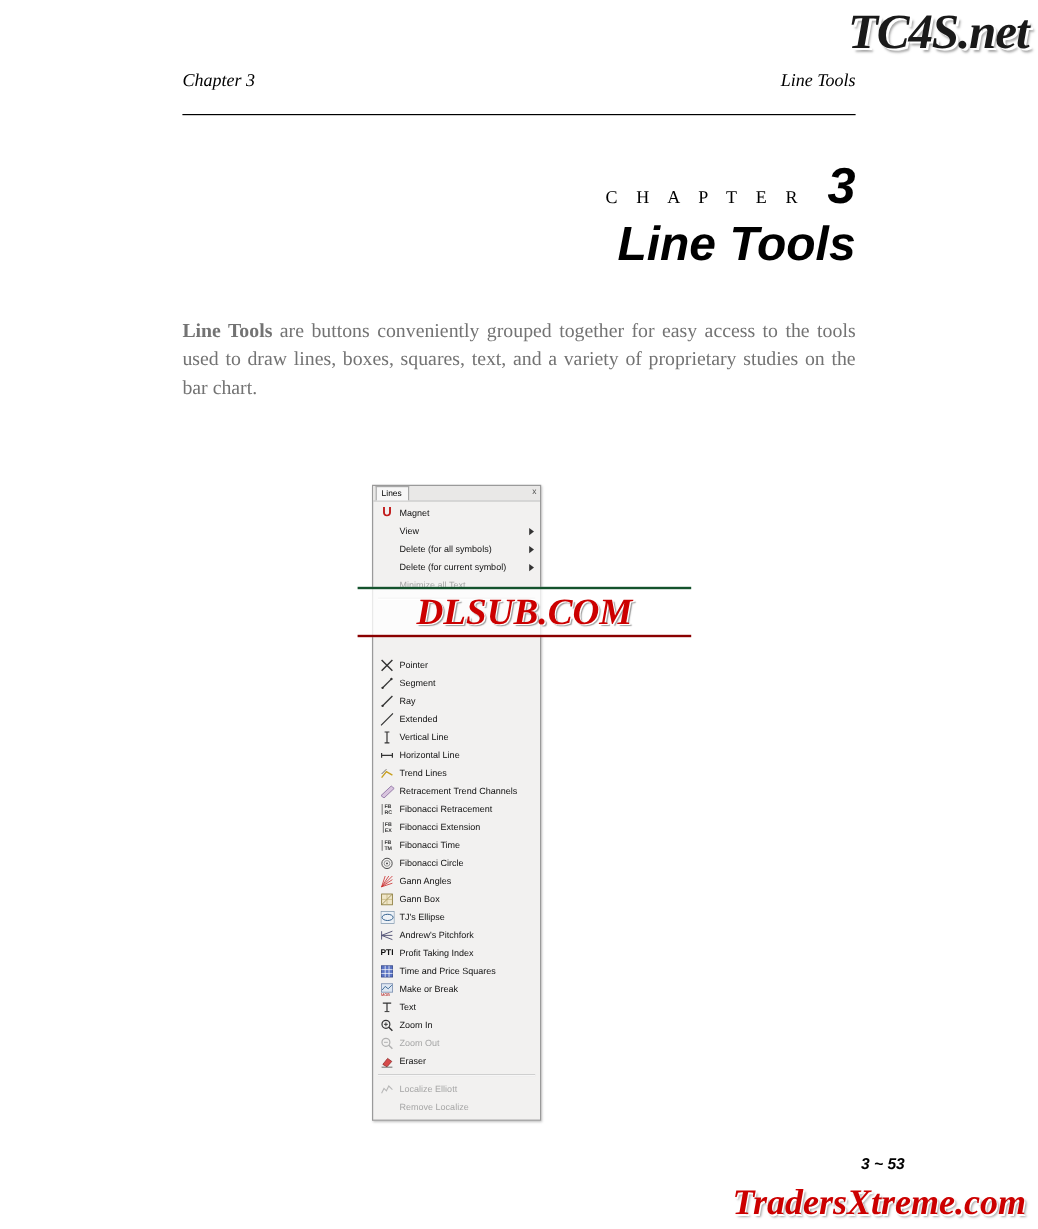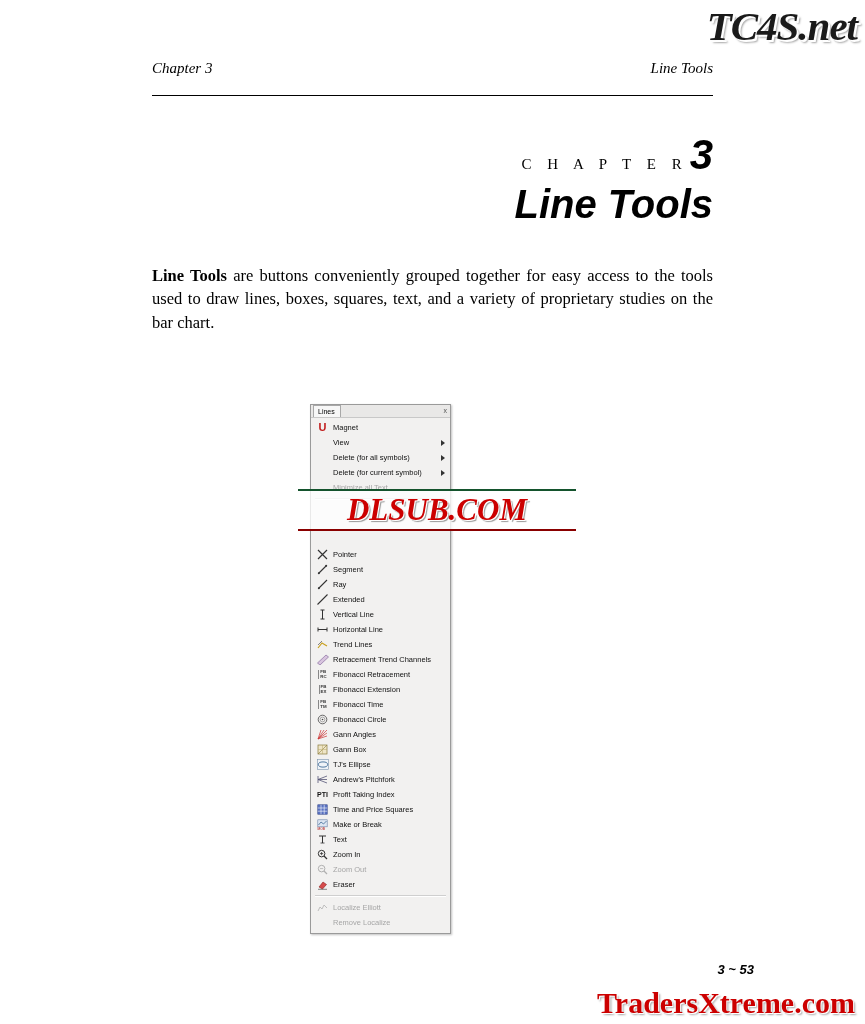--- a/index.html
+++ b/index.html
@@ -81,7 +81,7 @@
     top: 134px;
     display: flex;
     align-items: baseline;
-    gap: 2px;
+    gap: 19px;
   }
   .chap-word {
     font-size: 15px;

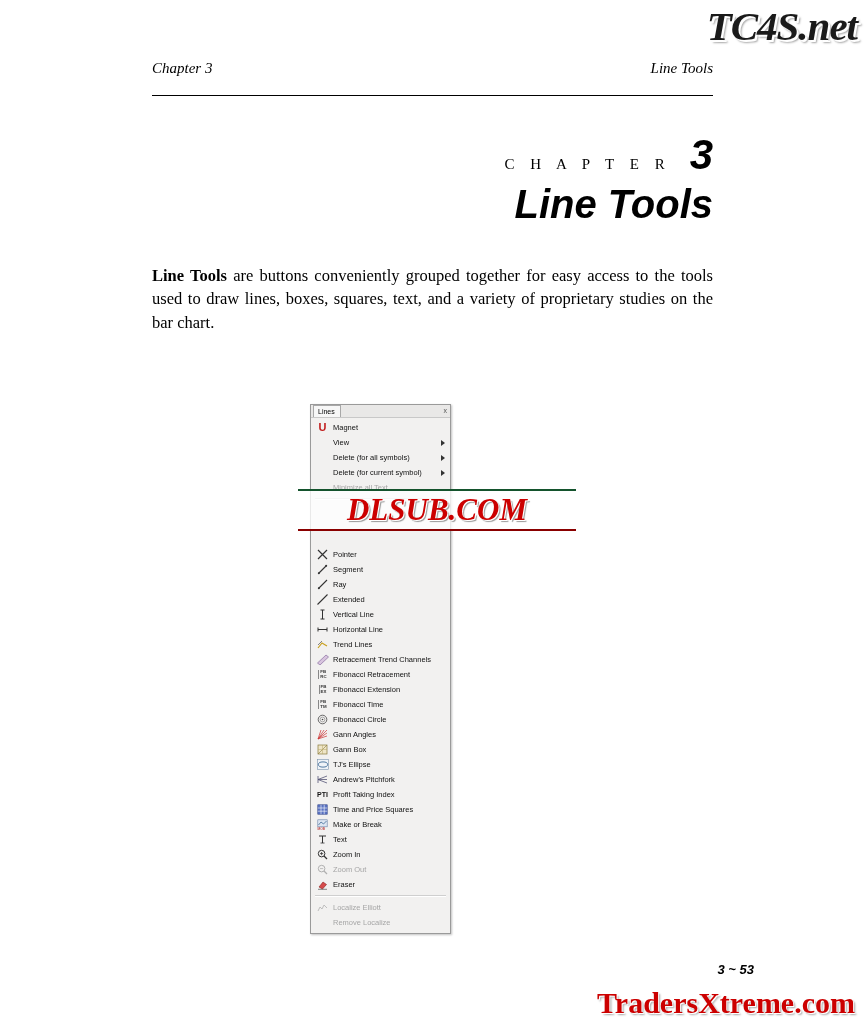--- a/index.html
+++ b/index.html
@@ -117,7 +117,7 @@
     width: 561px;
     font-size: 16.5px;
     line-height: 1.42;
-    color: #000000;
+    color: #737373;
     text-align: justify;
   }
   .body-col p { margin: 0 0 9px 0; }

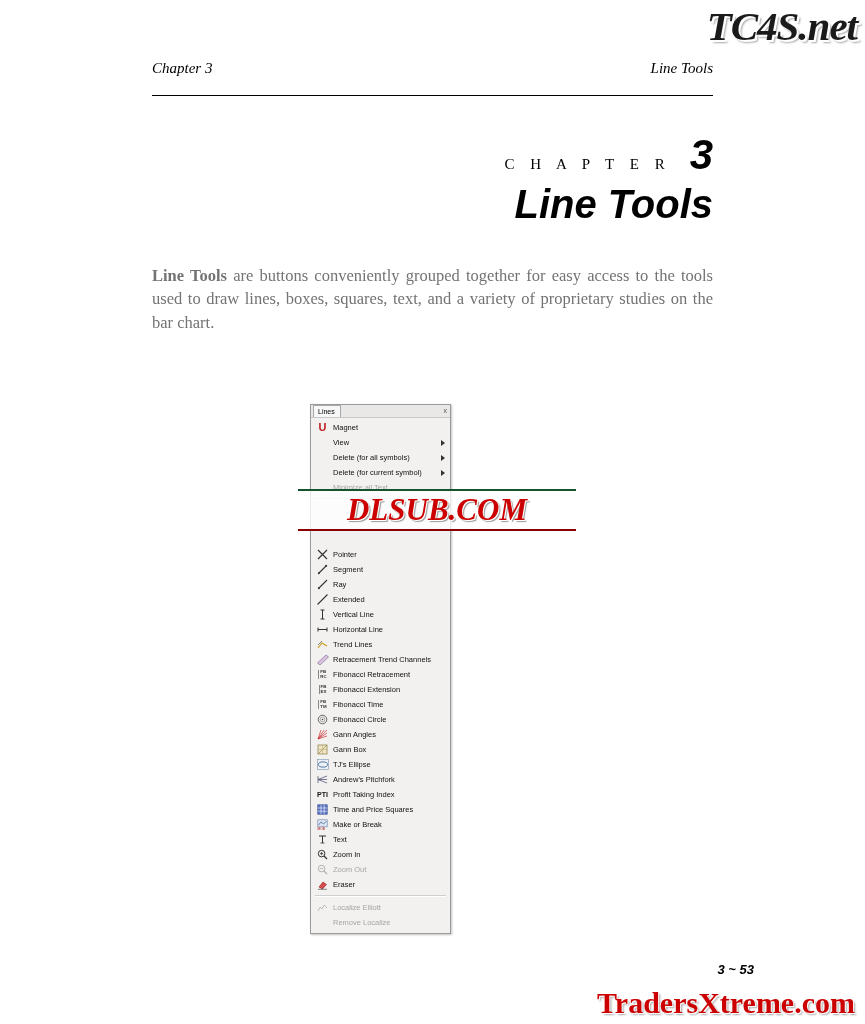--- a/index.html
+++ b/index.html
@@ -55,6 +55,7 @@
     font-family: "Liberation Serif", serif;
     font-size: 30px;
     font-weight: bold;
+    font-style: italic;
     color: #cc0000;
     text-shadow: 1px 1px 0 #ffffff, 2px 2px 2px rgba(0,0,0,0.35);
   }

